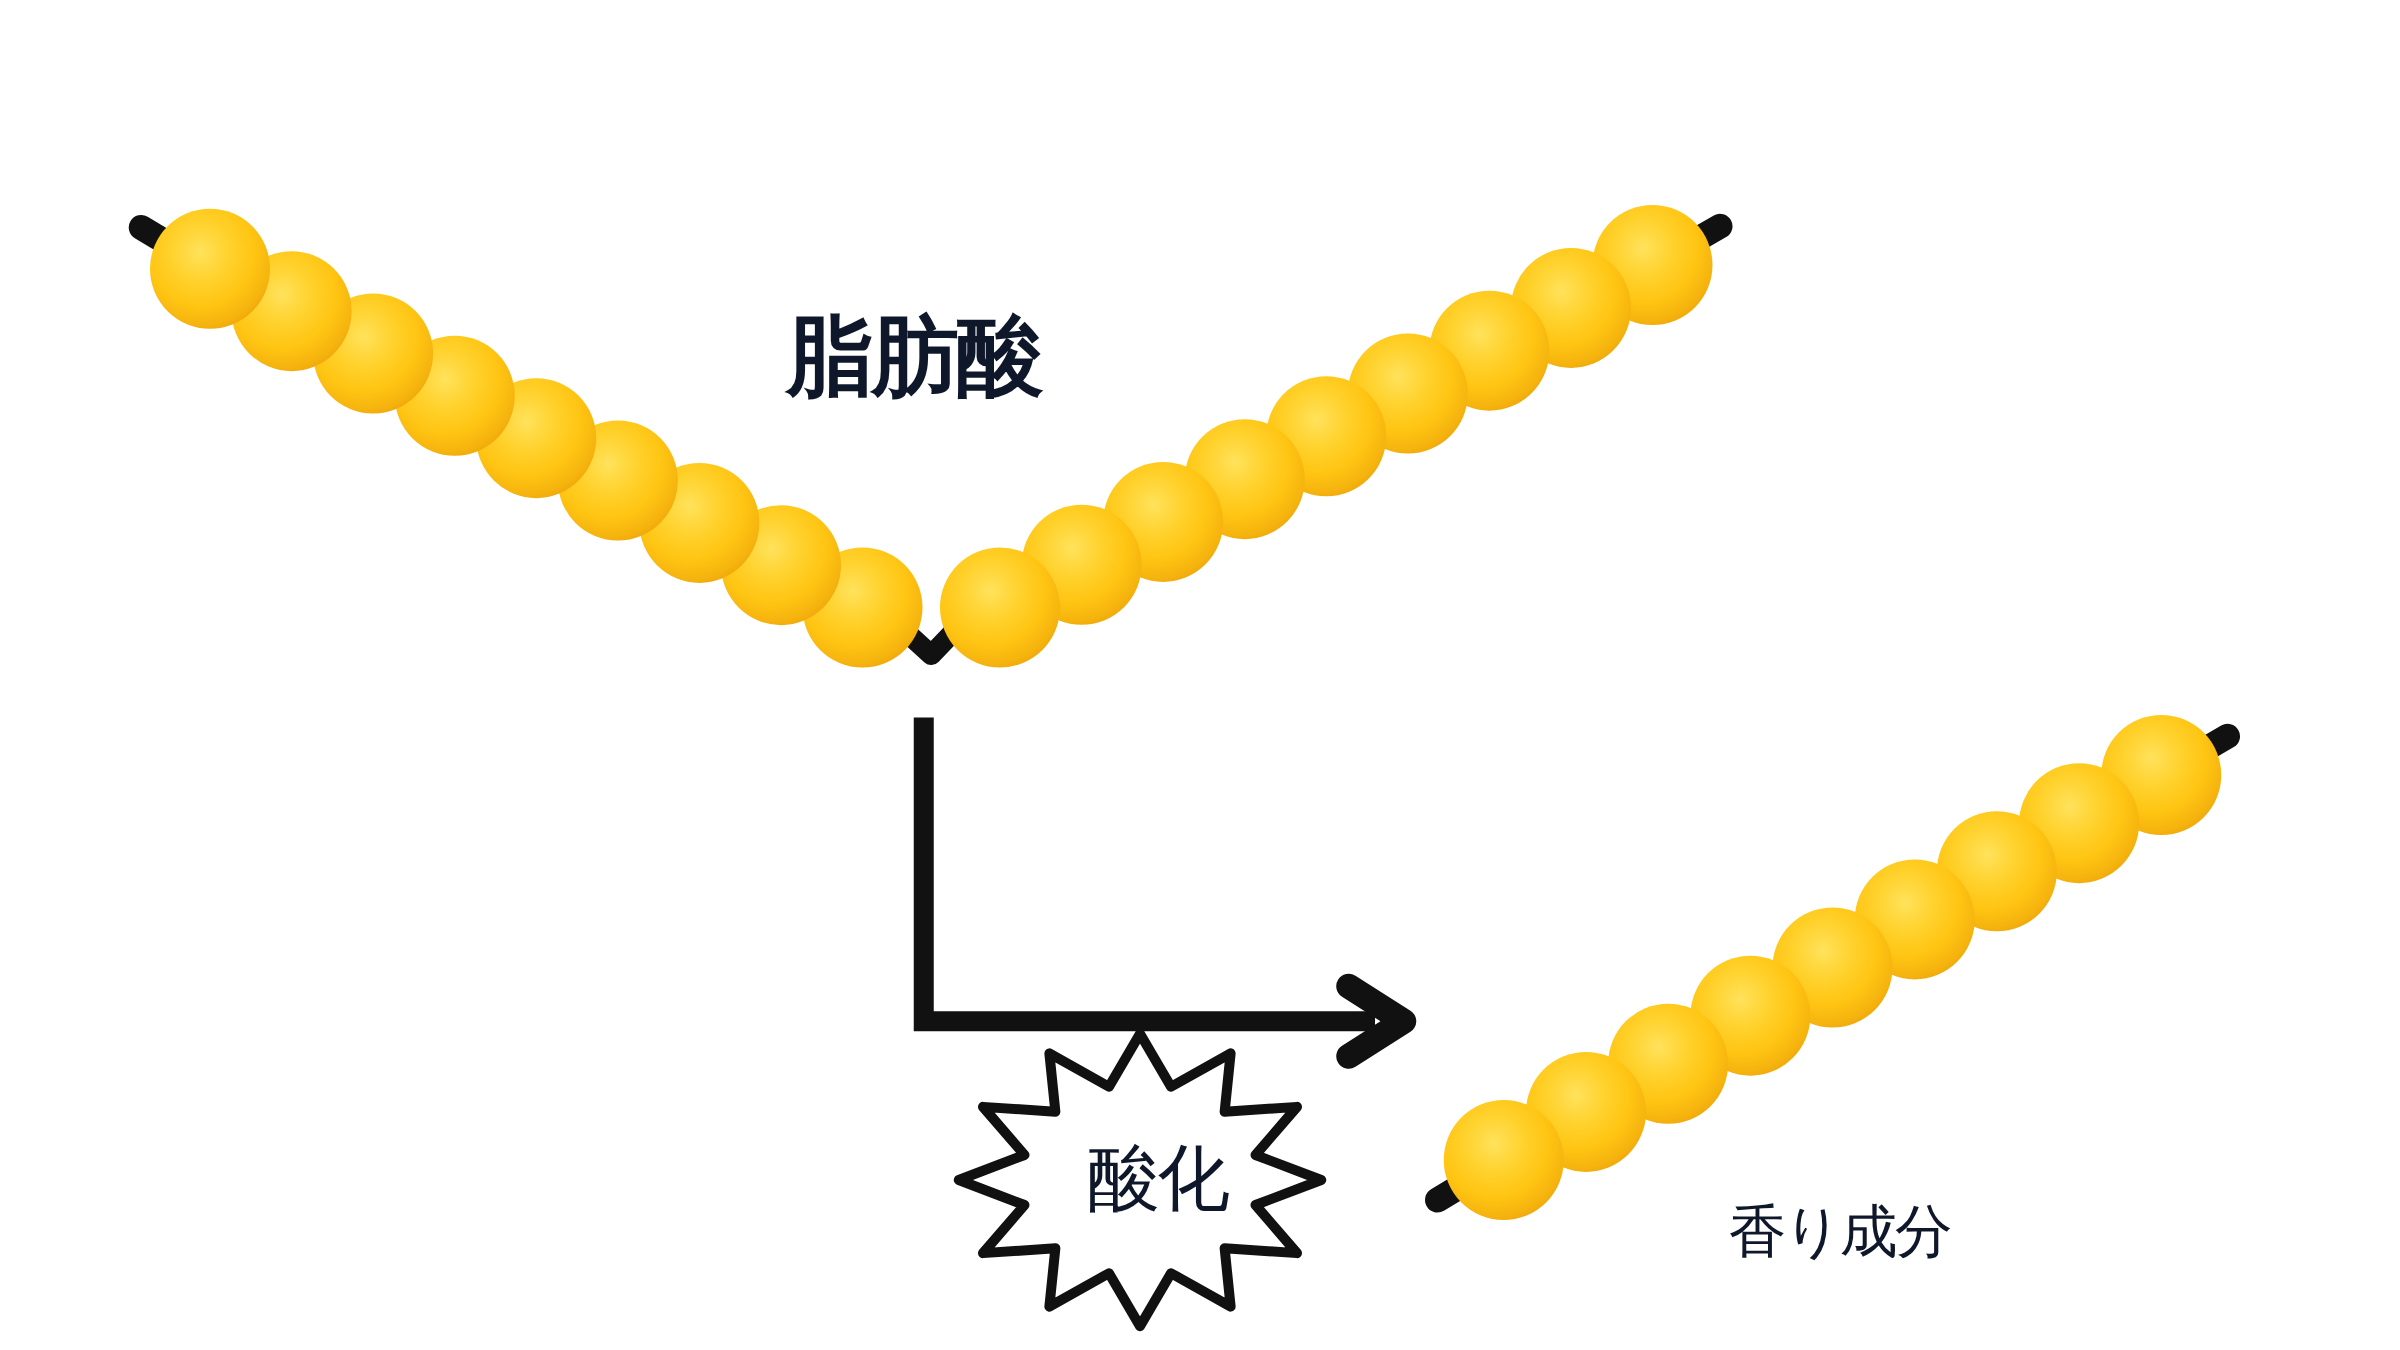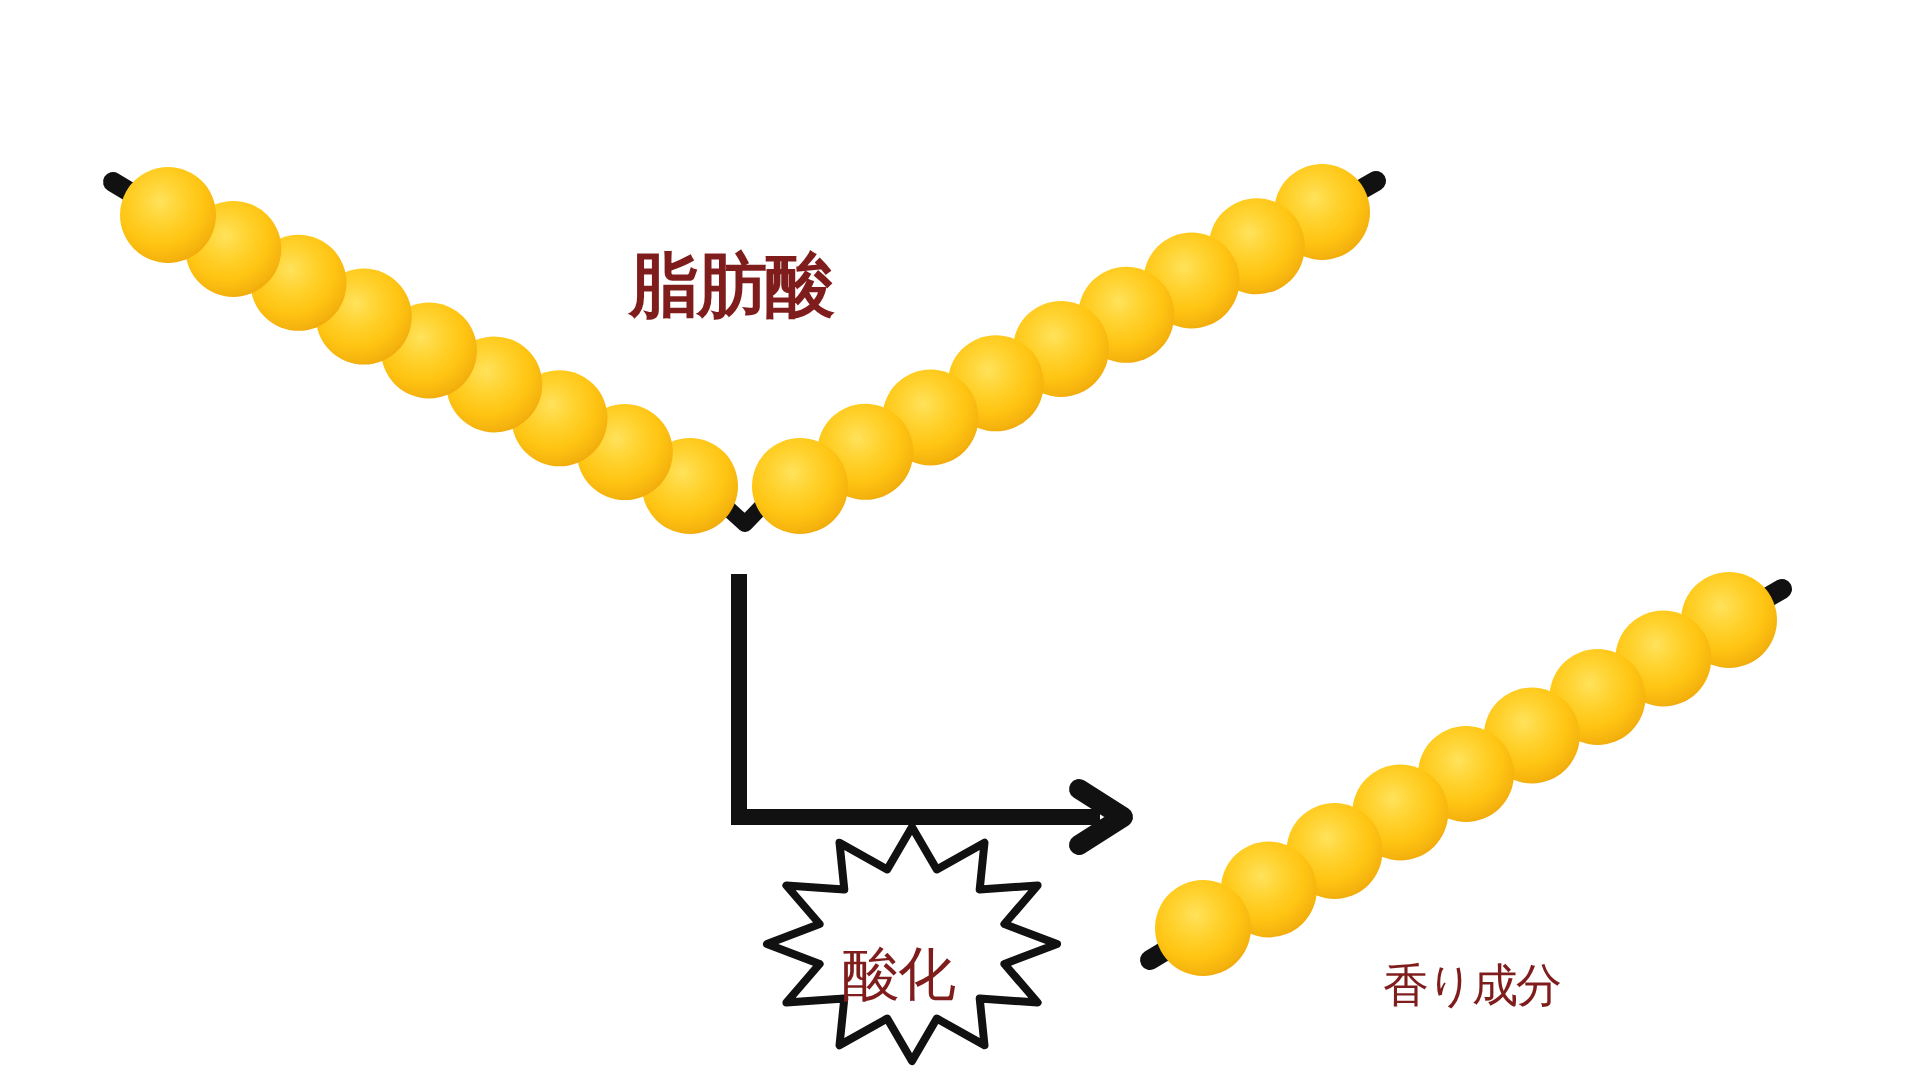--- a/index.html
+++ b/index.html
@@ -15,7 +15,7 @@
     position:absolute;
     line-height:1;
     white-space:nowrap;
-    color:#7f1d1d;
+    color:#0f172a;
   }
   .label-fatty{
     font-size:70px;

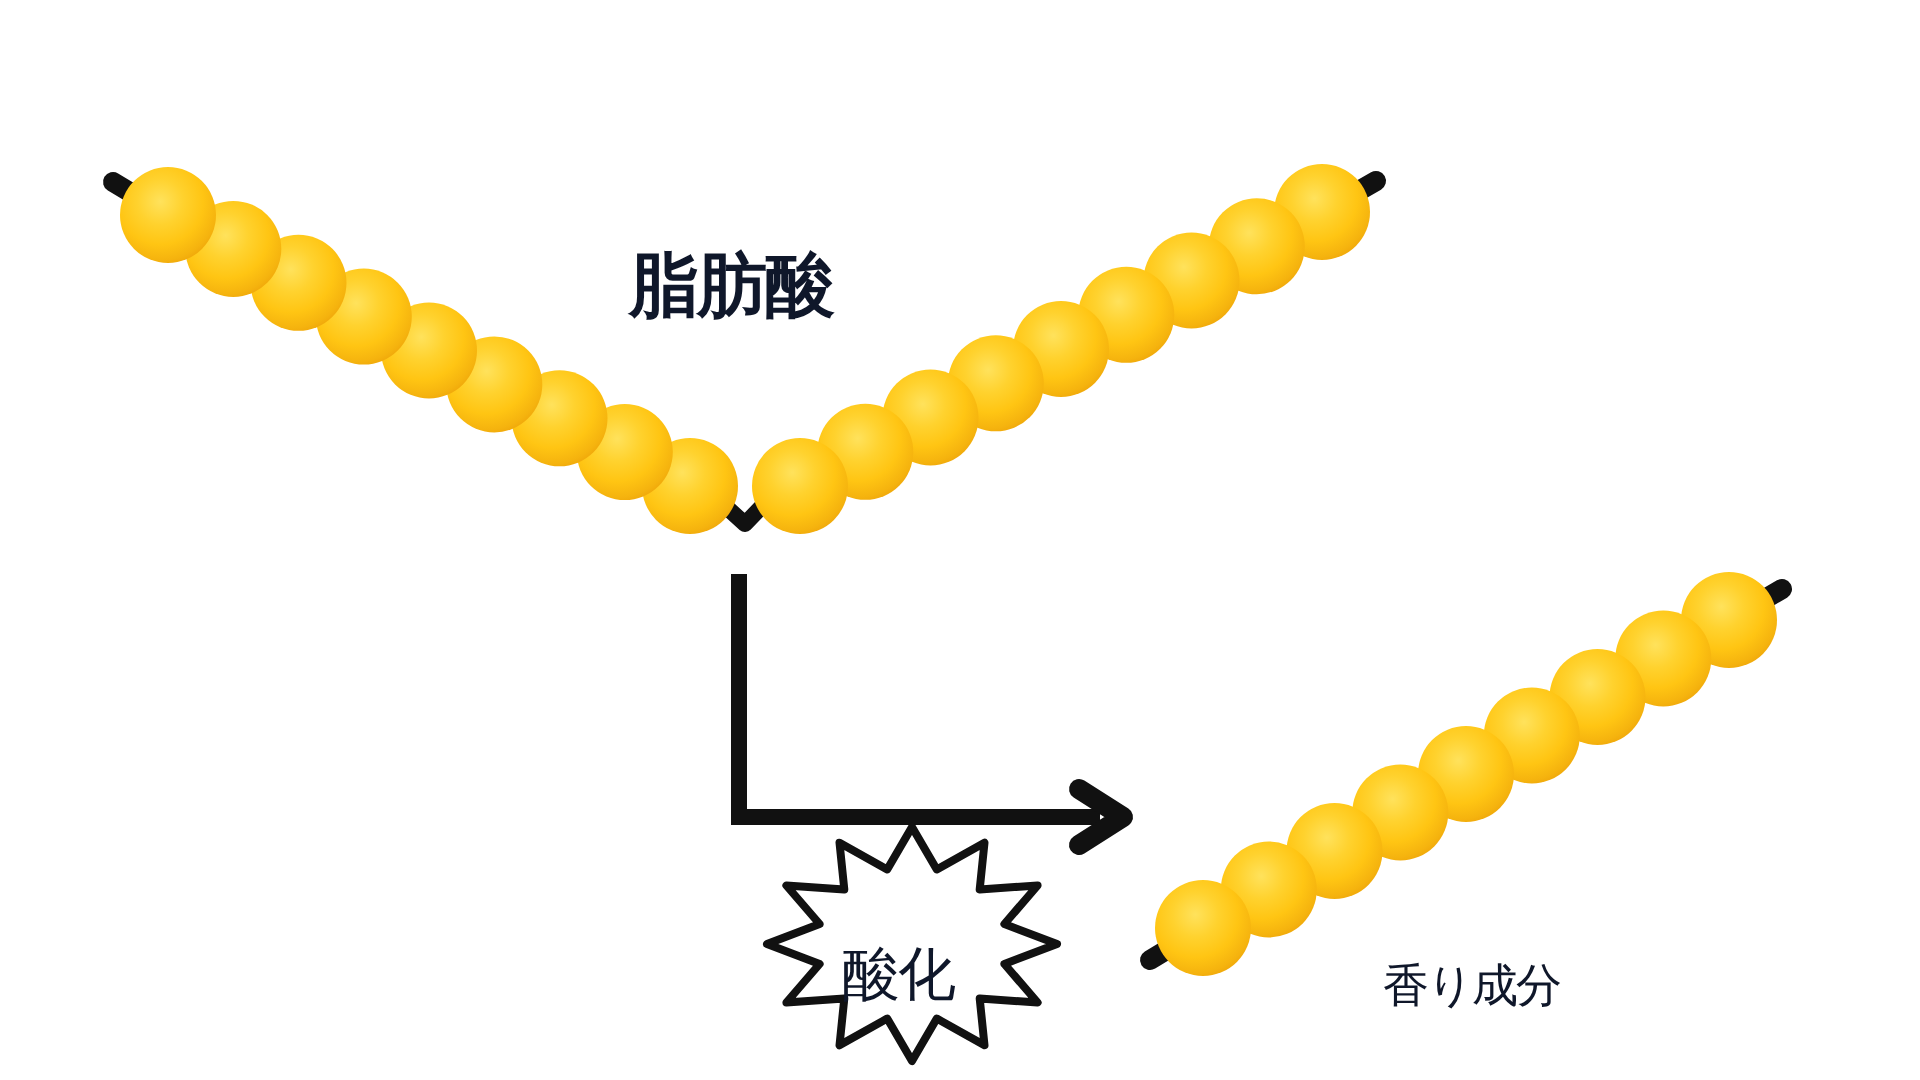--- a/index.html
+++ b/index.html
@@ -26,8 +26,7 @@
     font-size:58px;
     font-weight:500;
     letter-spacing:-2px;
-    text-align:left;
-    margin-top:32px;
+    text-align:right;
   }
   .label-aroma{
     font-size:46px;

